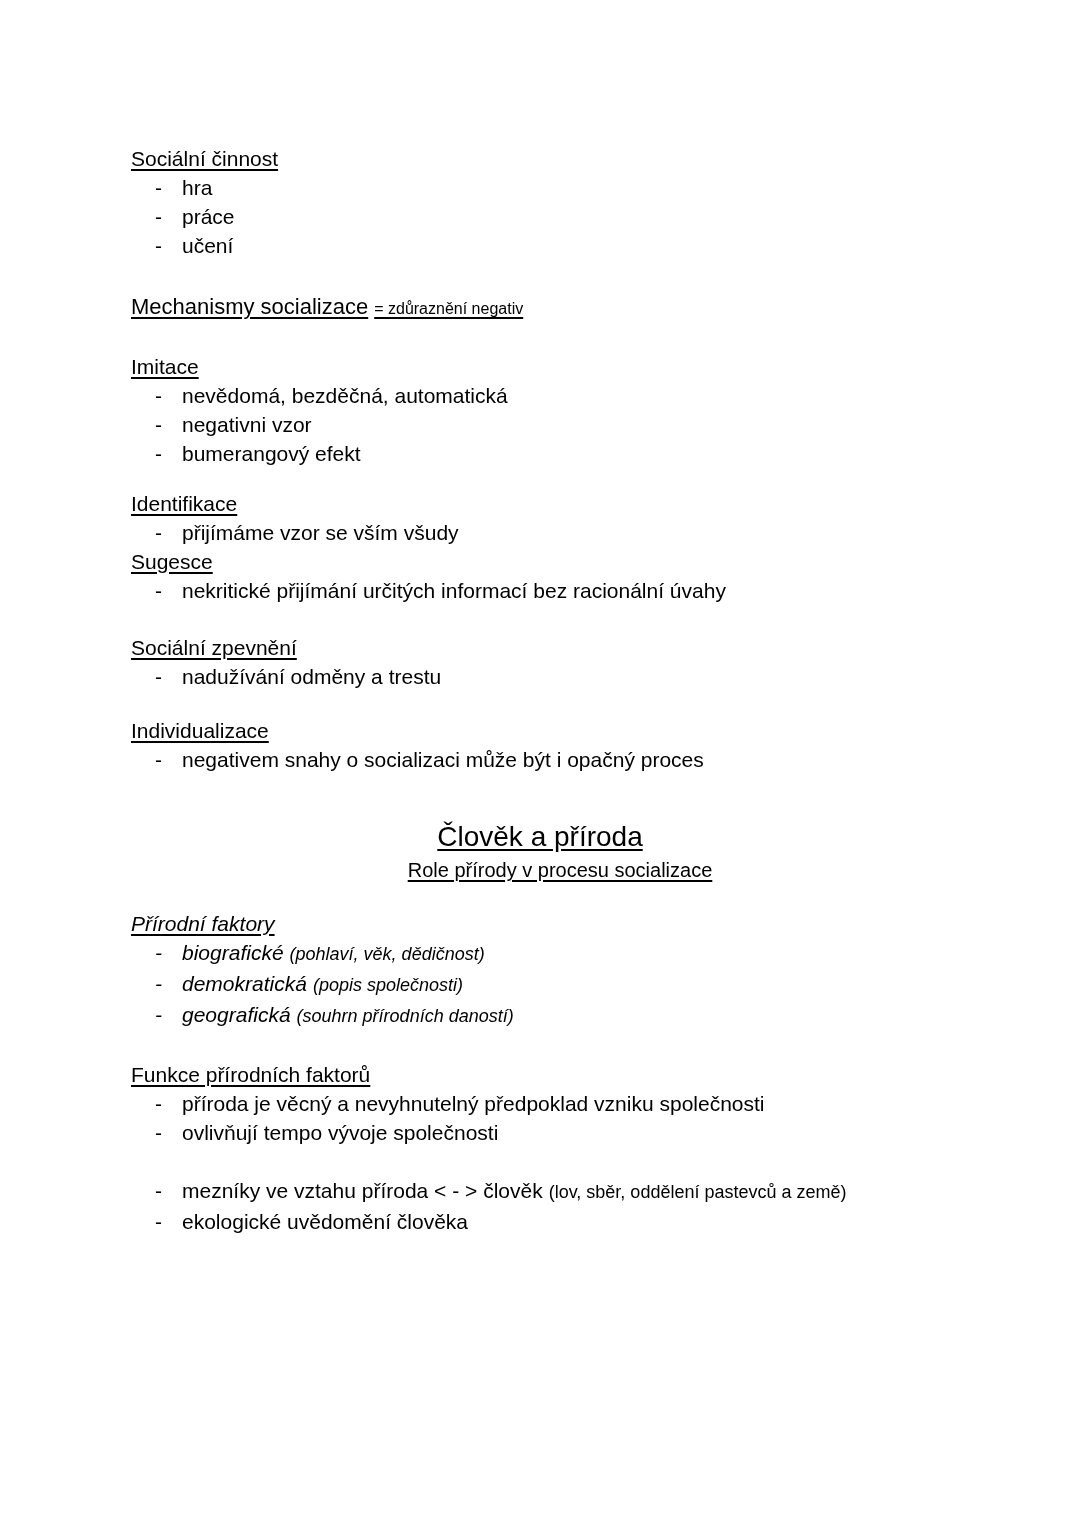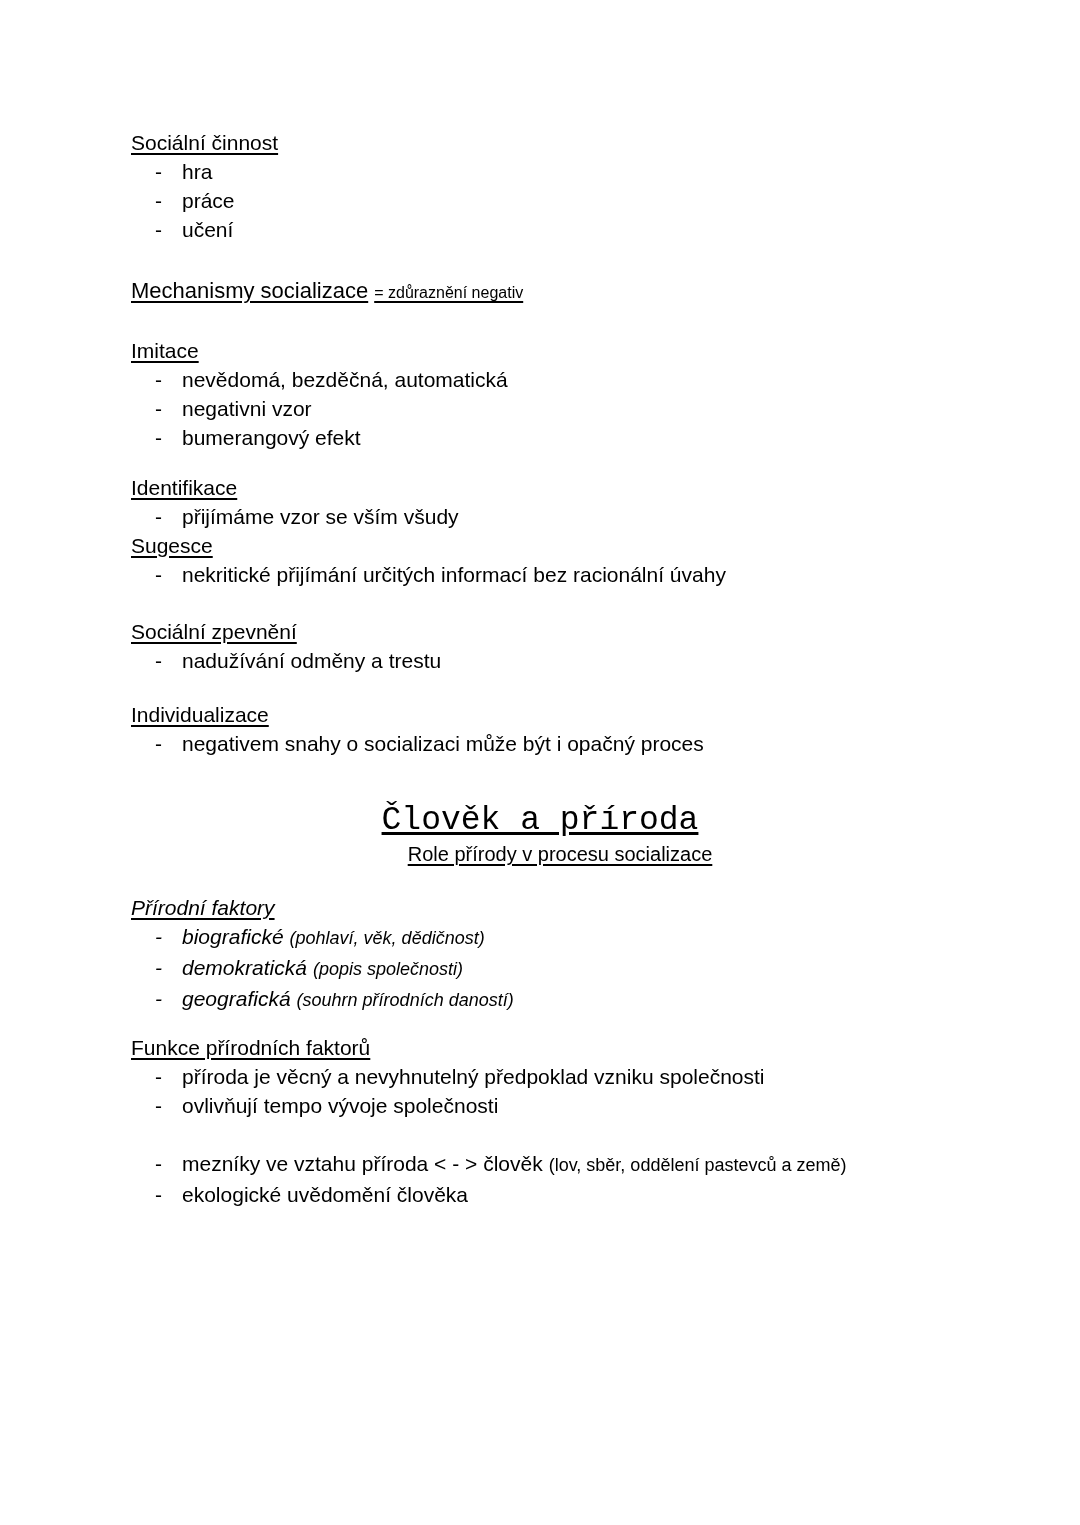--- a/index.html
+++ b/index.html
@@ -15,7 +15,7 @@
   .content {
     position: absolute;
     left: 131px;
-    top: 128px;
+    top: 144px;
     width: 889px;
   }
   .heading {

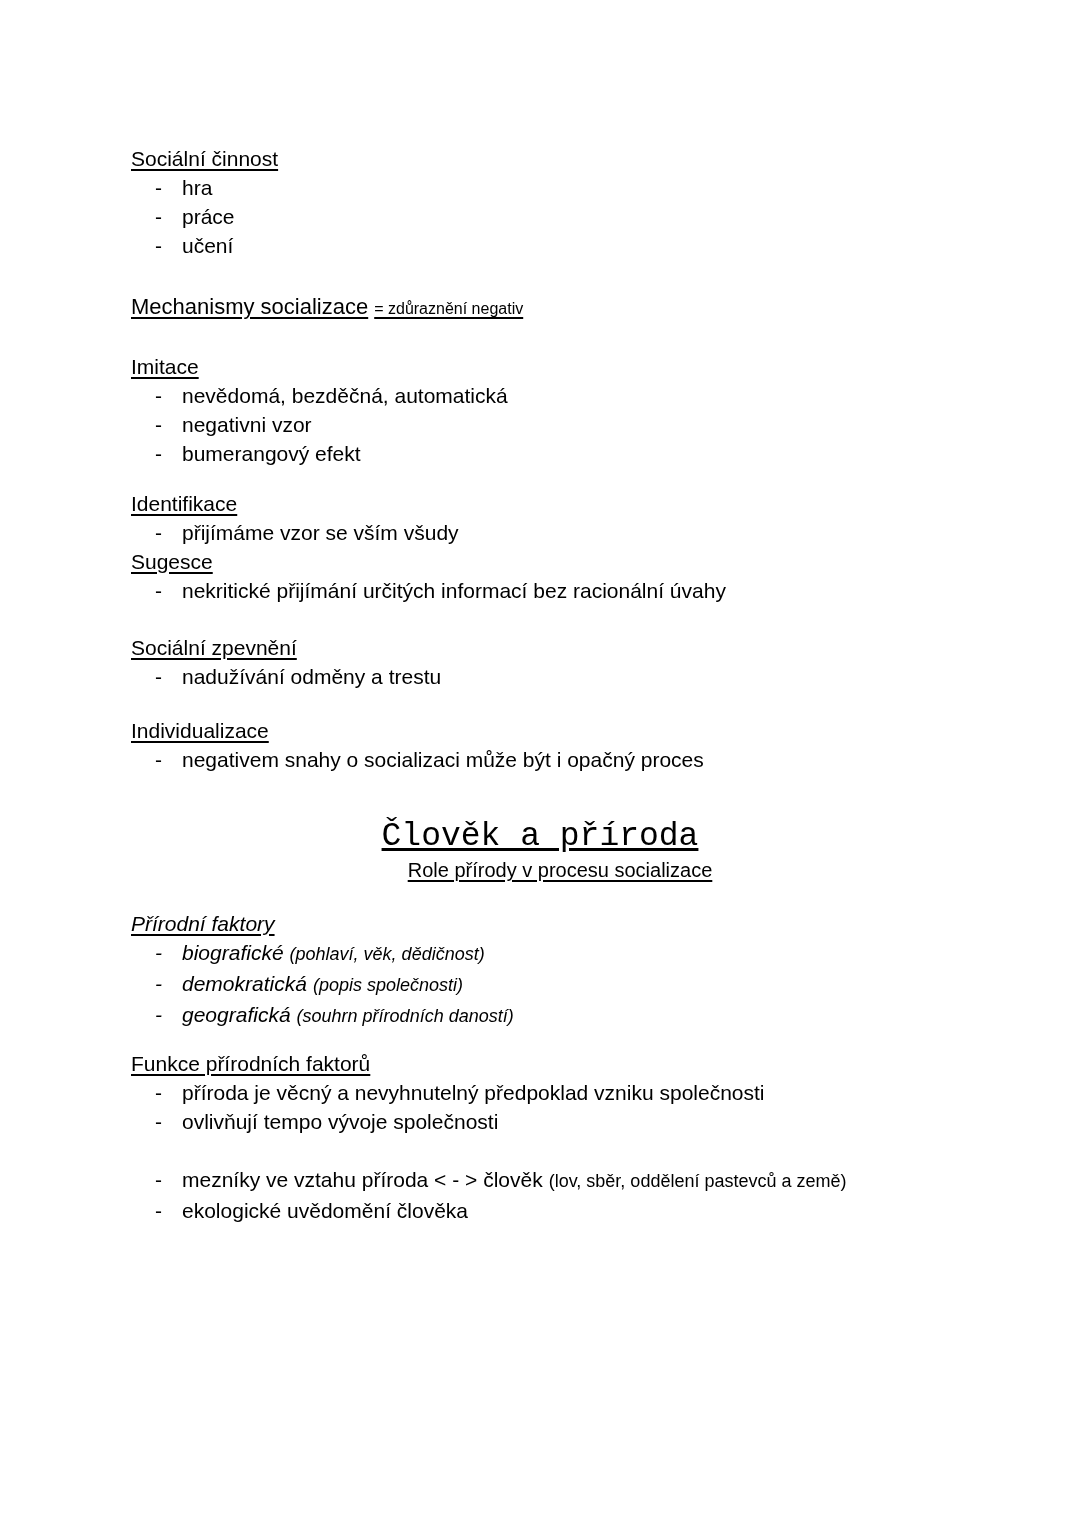--- a/index.html
+++ b/index.html
@@ -49,11 +49,10 @@
     text-align: center;
   }
   .main-title {
-    font-size: 33px;
+    font-size: 28px;
     line-height: 33px;
     text-decoration: underline;
     text-underline-offset: 3px;
-    font-family: Liberation Mono, monospace;
   }
   .subtitle {
     font-size: 20px;

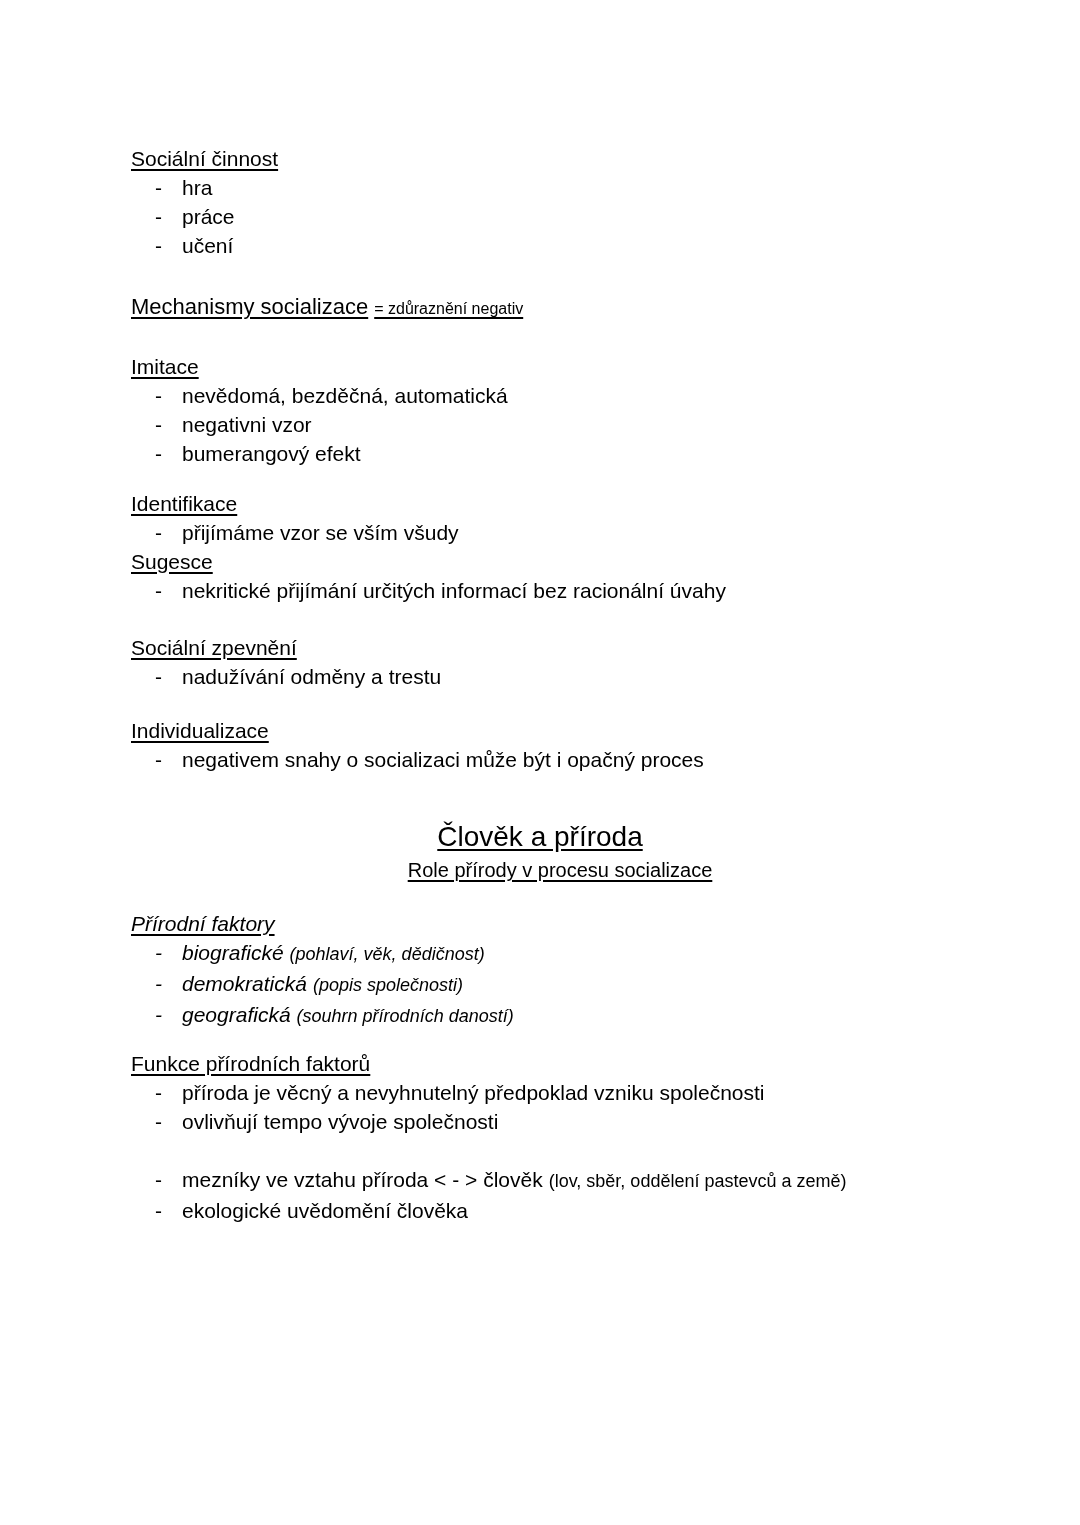--- a/index.html
+++ b/index.html
@@ -63,7 +63,7 @@
     padding-left: 40px;
   }
   #sec7 { margin-top: 25px; font-style: italic; }
-  #sec8 { margin-top: 18px; }
+  #sec8 { margin-top: 29px; }
   #sec9 { margin-top: 29px; }
 </style>
 </head>

